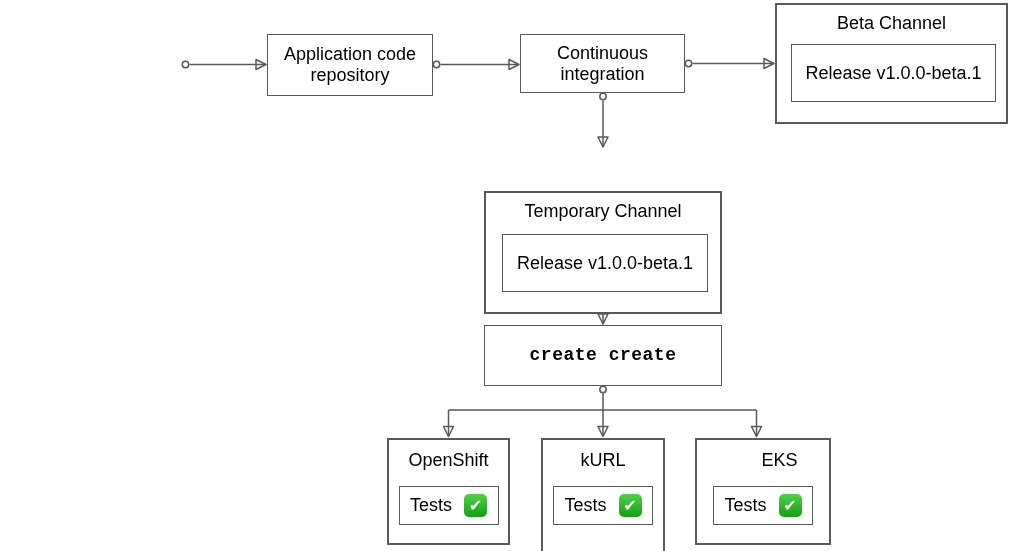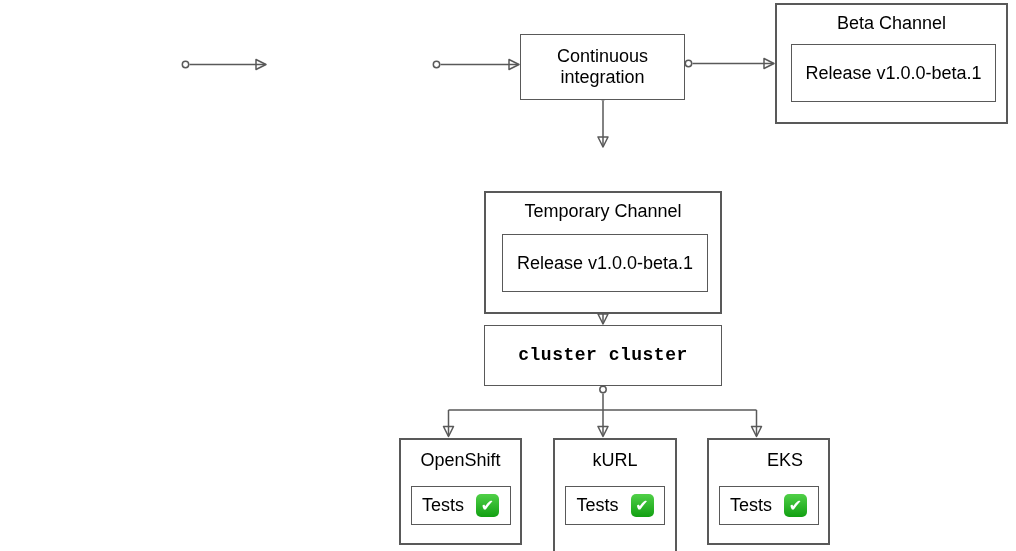--- a/index.html
+++ b/index.html
@@ -132,6 +132,10 @@
   </svg>
 
 
+  <div class="box leaf pos-repo">
+    <span>Application code
+repository</span>
+  </div>
 
   <div class="box leaf pos-ci">
     <span>Continuous

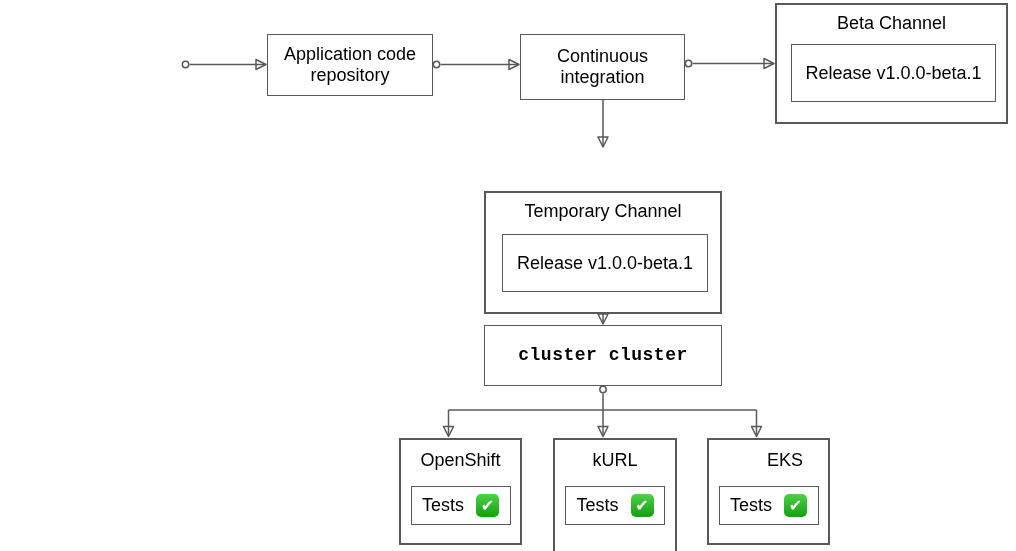--- a/index.html
+++ b/index.html
@@ -74,7 +74,7 @@
   
   .pos-tag        { left: 4px;   top: 40px;  width: 178px; height: 49px; }
   .pos-repo       { left: 267px; top: 34px;  width: 166px; height: 62px; }
-  .pos-ci         { left: 520px; top: 34px;  width: 165px; height: 66px; }
+  .pos-ci         { left: 520px; top: 34px;  width: 165px; height: 59px; }
   .pos-beta       { left: 775px; top: 3px;   width: 233px; height: 121px; }
   .pos-beta-rel   { left: 14px;  top: 39px;  width: 205px; height: 58px; }
   .pos-temp       { left: 484px; top: 148px; width: 238px; height: 123px; margin-top: 43px; }

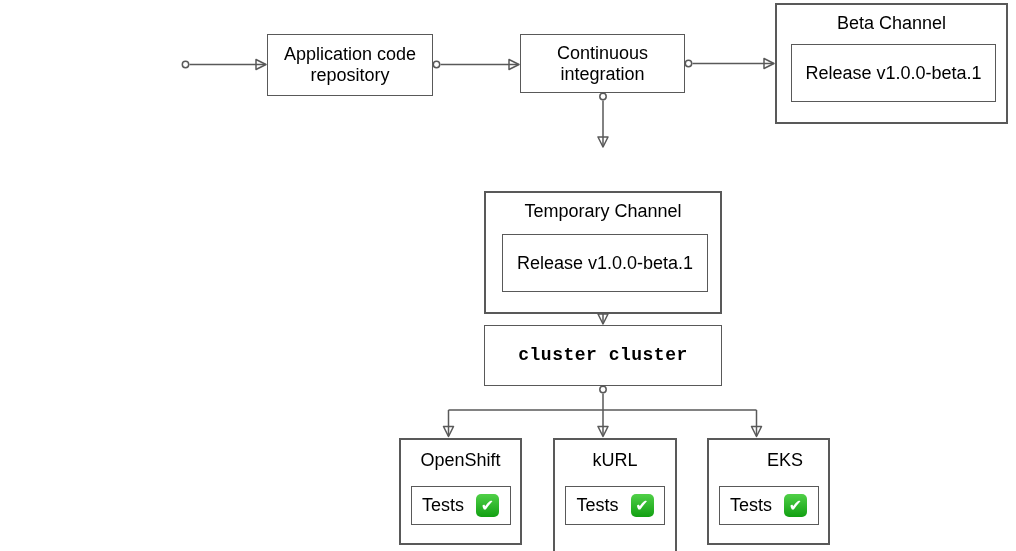--- a/index.html
+++ b/index.html
@@ -157,7 +157,7 @@
   </div>
 
   <div class="box leaf pos-cluster">
-    <span class="mono-label">cluster cluster</span>
+    <span class="mono-label">create create</span>
   </div>
 
   <div class="box platform-box pos-openshift">

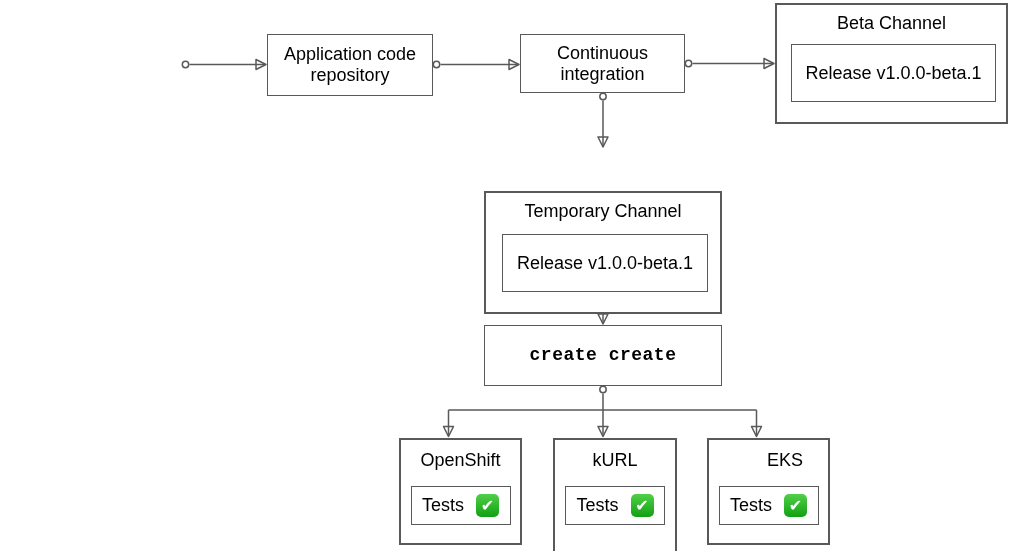--- a/index.html
+++ b/index.html
@@ -45,7 +45,7 @@
   .container-box { border-width: 2px; }
   .container-title { display: block; text-align: center; padding-top: 8px; }
   .inner-box { border-width: 1.5px; }
-  .platform-box { border-width: 2px; margin-left: 12px; }
+  .platform-box { border-width: 2px; }
   .platform-title { display: block; text-align: center; padding-top: 10px; }
   .tests-box {
     position: absolute;

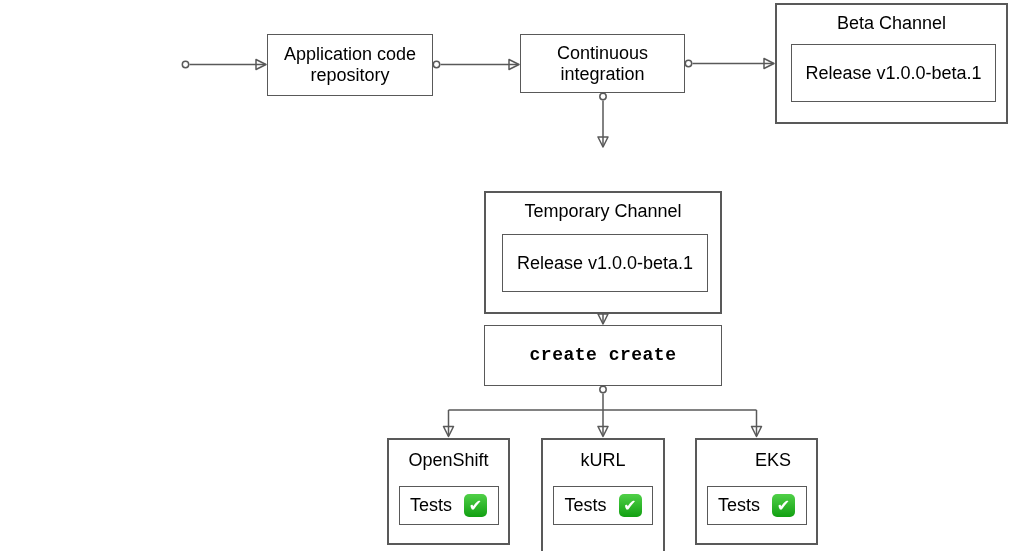--- a/index.html
+++ b/index.html
@@ -82,7 +82,7 @@
   .pos-cluster    { left: 484px; top: 325px; width: 238px; height: 61px; }
   .pos-openshift  { left: 387px; top: 438px; width: 123px; height: 107px; }
   .pos-kurl       { left: 541px; top: 438px; width: 124px; height: 137px; }
-  .pos-eks        { left: 695px; top: 438px; width: 123px; height: 107px; padding-left: 33px; }
+  .pos-eks        { left: 695px; top: 438px; width: 136px; height: 107px; padding-left: 33px; }
 </style>
 </head>
 <body>

